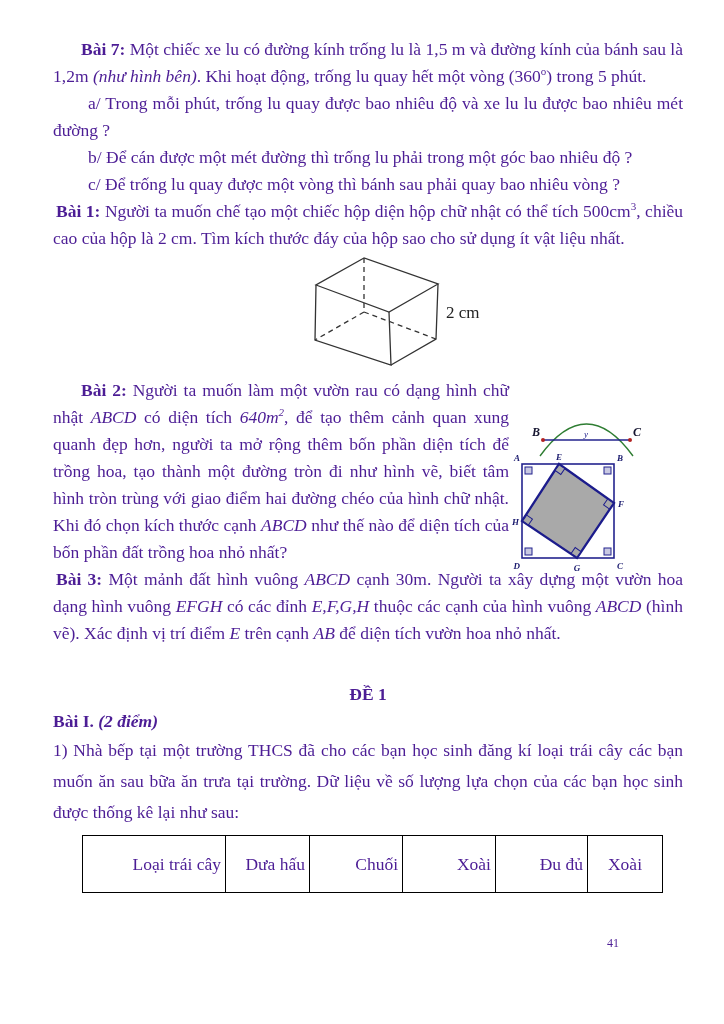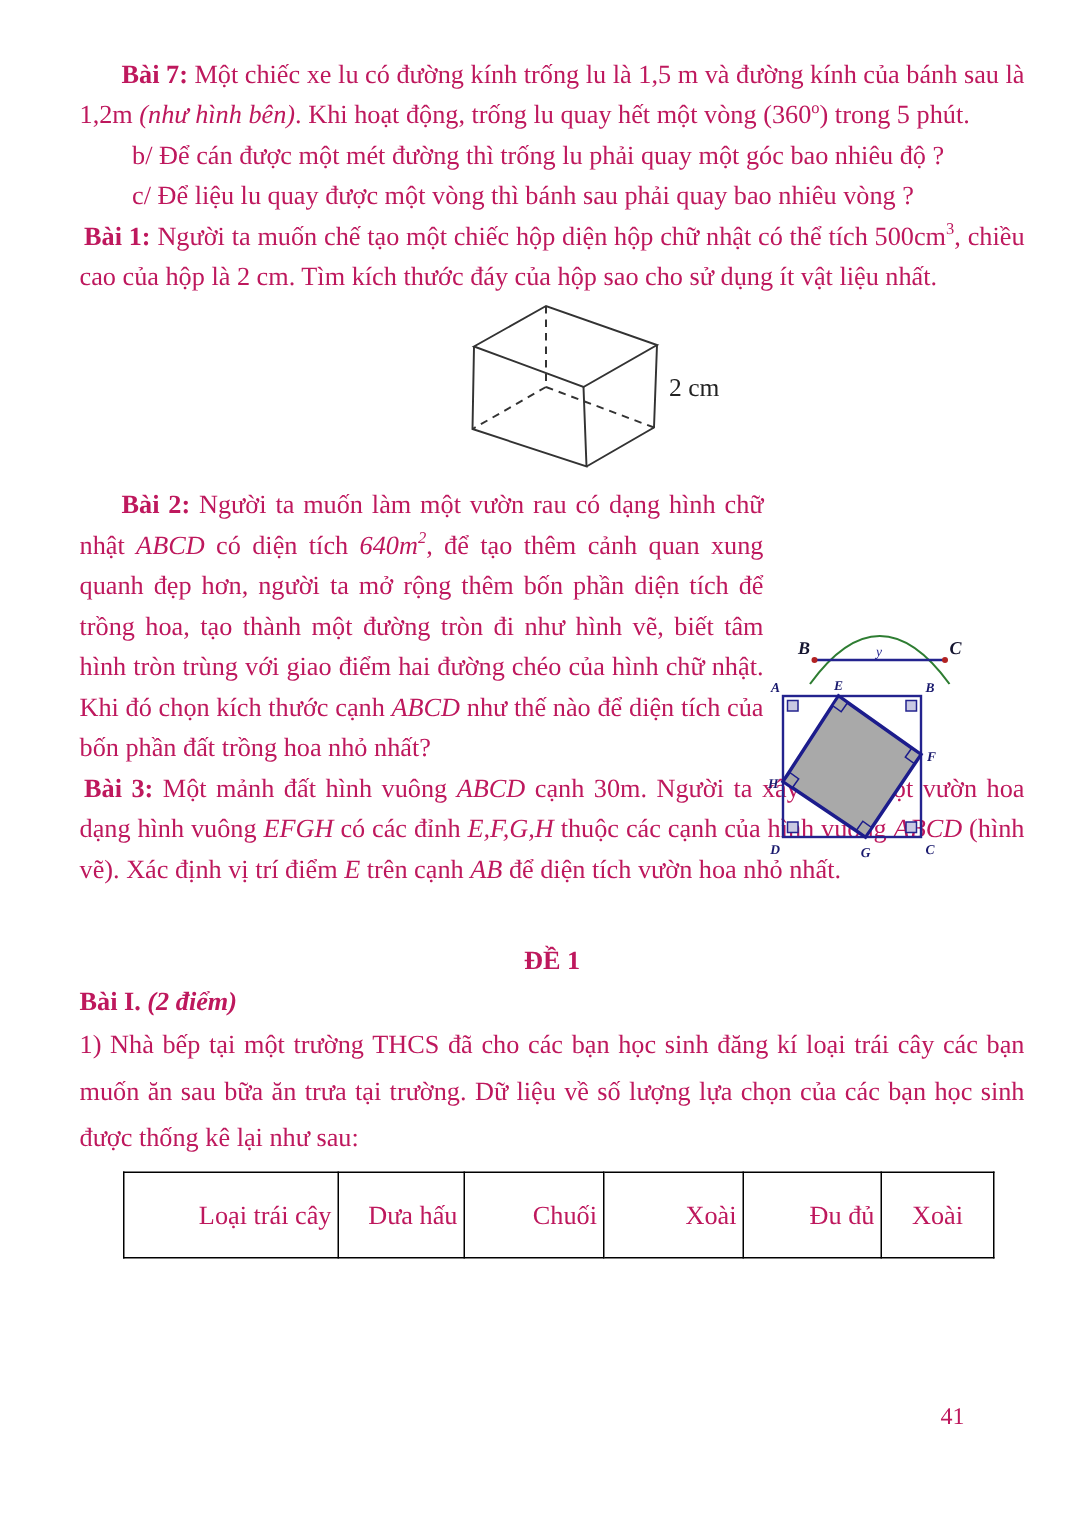--- a/index.html
+++ b/index.html
@@ -8,7 +8,7 @@
     width:724px;height:1024px;
     margin:0 auto;
     background:#ffffff;
-    color:#be185d;
+    color:#4c1d95;
     font-family:"Liberation Serif","DejaVu Serif",serif;
     overflow:hidden;
   }

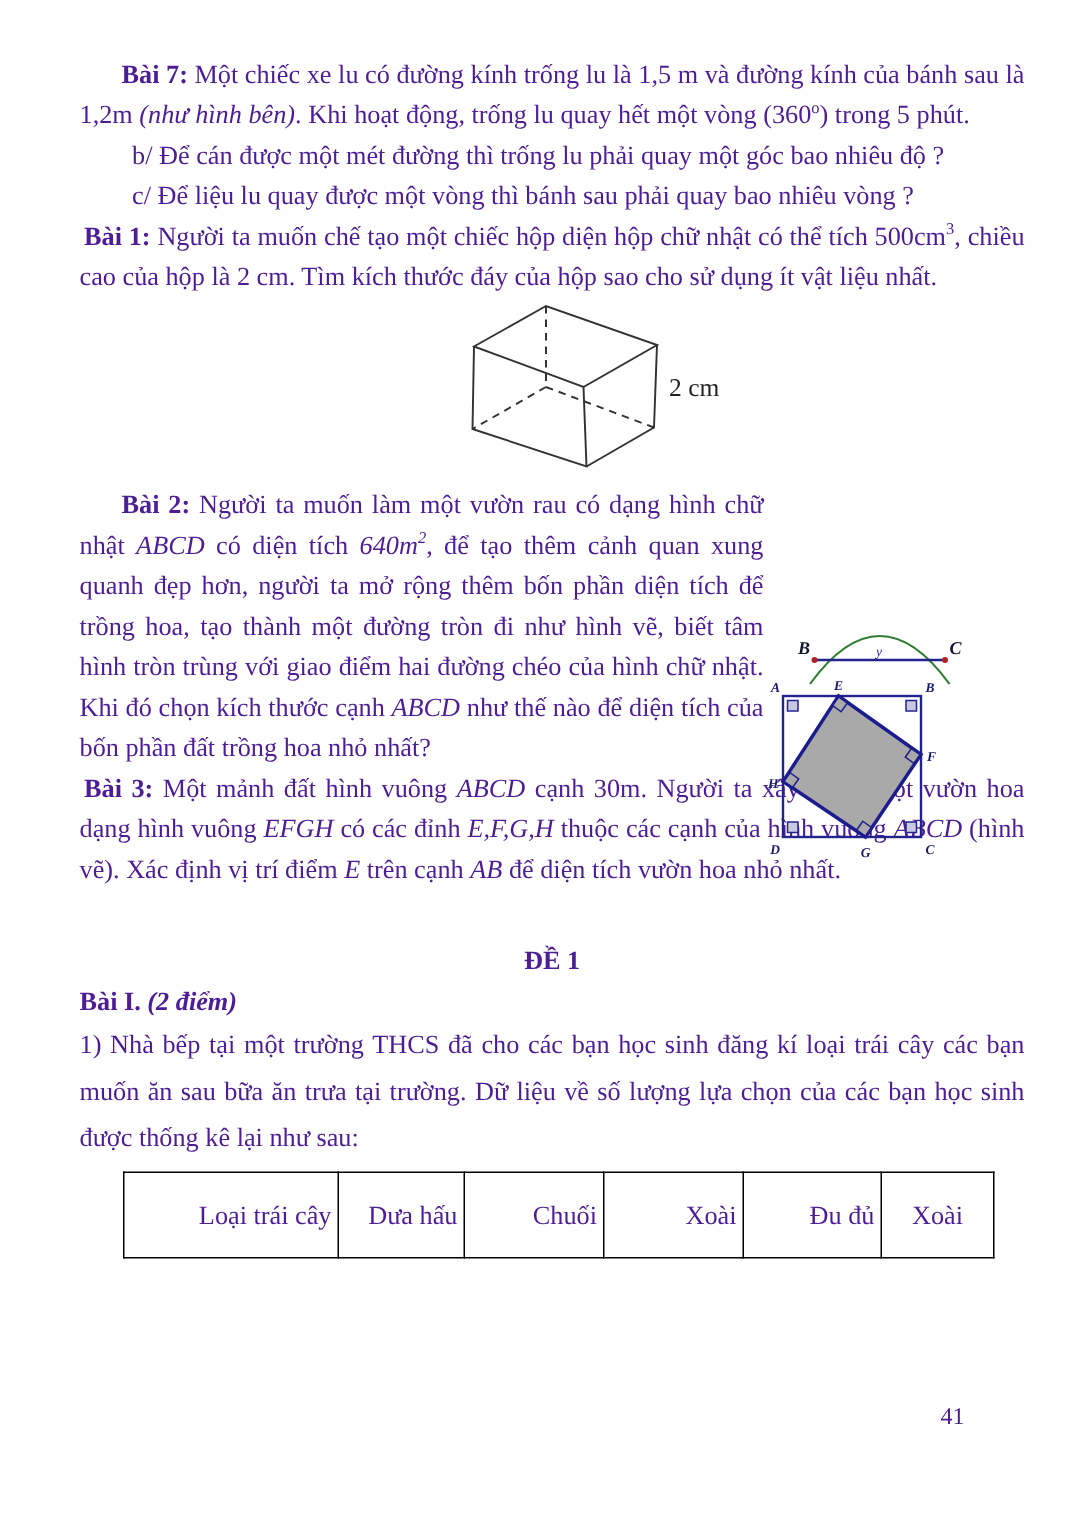--- a/index.html
+++ b/index.html
@@ -57,6 +57,7 @@
 
     <p class="indent1"><span class="b">Bài 7:</span><span> Một chiếc xe lu có đường kính trống lu là 1,5 m và đường kính của bánh sau là 1,2m </span><span class="i">(như hình bên)</span><span>. Khi hoạt động, trống lu quay hết một vòng (360</span><sup>o</sup><span>) trong 5 phút.</span></p>
 
+    <p class="indent2">a/ Trong mỗi phút, trống lu quay được bao nhiêu độ và xe lu lu được bao nhiêu mét đường ?</p>
     <p class="indent2">b/ Để cán được một mét đường thì trống lu phải quay một góc bao nhiêu độ ?</p>
     <p class="indent2">c/ Để liệu lu quay được một vòng thì bánh sau phải quay bao nhiêu vòng ?</p>
 

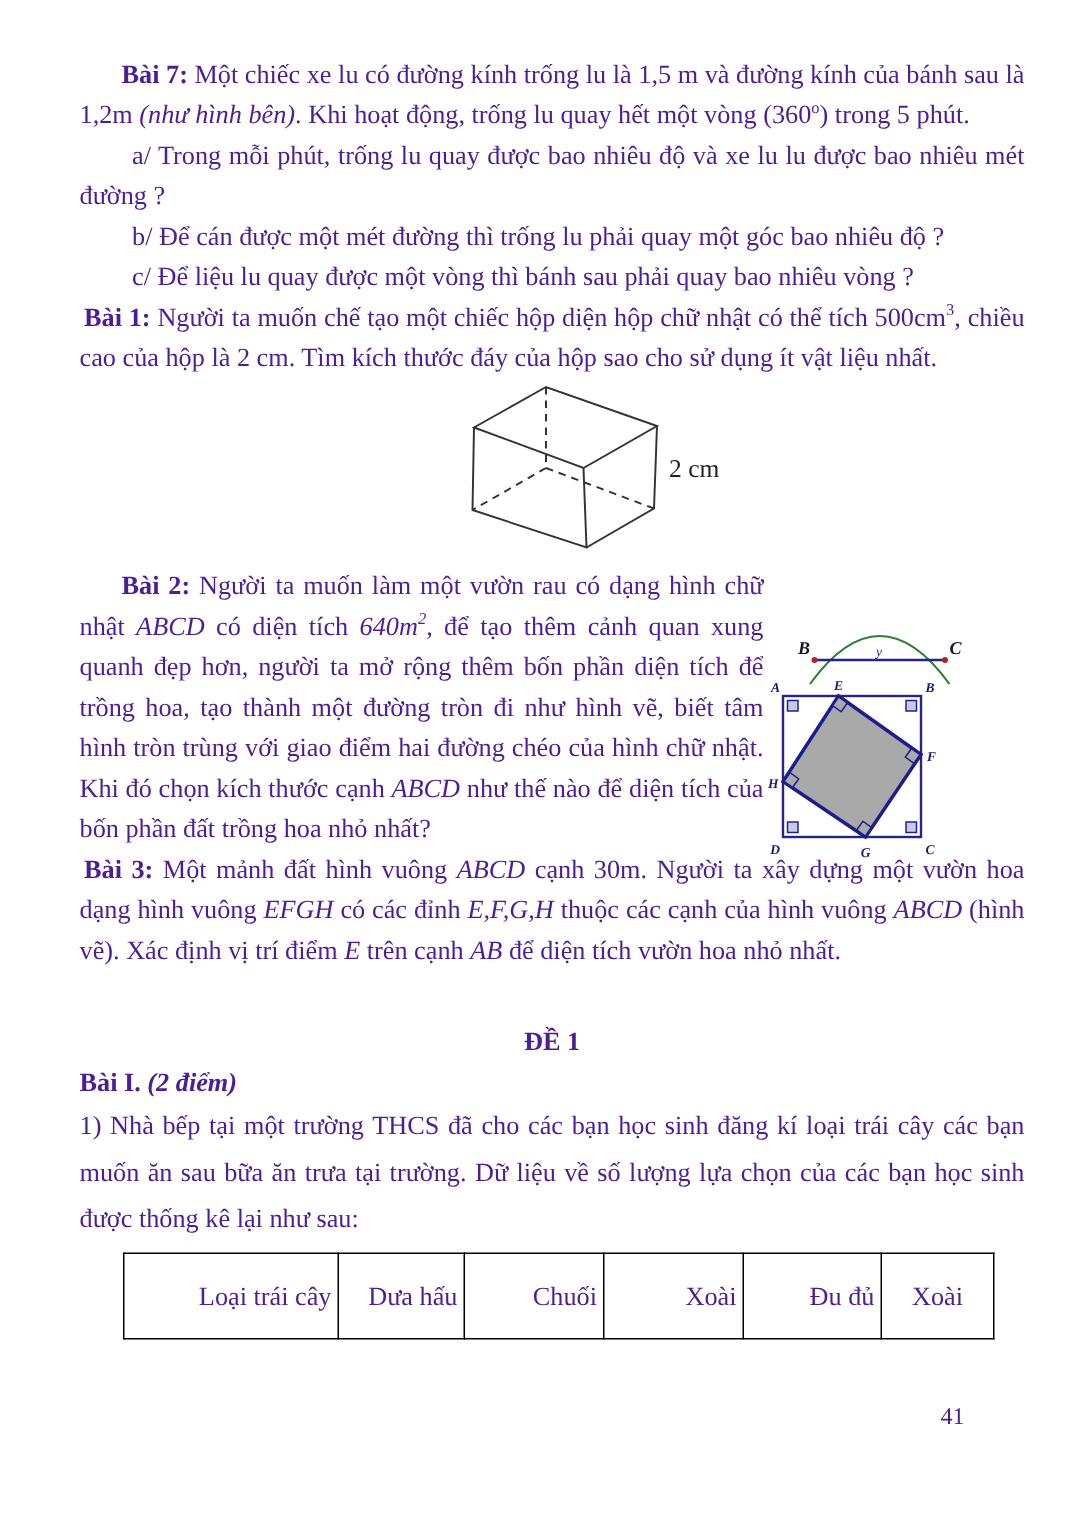--- a/index.html
+++ b/index.html
@@ -58,7 +58,7 @@
     <p class="indent1"><span class="b">Bài 7:</span><span> Một chiếc xe lu có đường kính trống lu là 1,5 m và đường kính của bánh sau là 1,2m </span><span class="i">(như hình bên)</span><span>. Khi hoạt động, trống lu quay hết một vòng (360</span><sup>o</sup><span>) trong 5 phút.</span></p>
 
     <p class="indent2">a/ Trong mỗi phút, trống lu quay được bao nhiêu độ và xe lu lu được bao nhiêu mét đường ?</p>
-    <p class="indent2">b/ Để cán được một mét đường thì trống lu phải quay một góc bao nhiêu độ ?</p>
+    <p class="indent2">b/ Để cán được một mét đường thì trống lu phải trong một góc bao nhiêu độ ?</p>
     <p class="indent2">c/ Để liệu lu quay được một vòng thì bánh sau phải quay bao nhiêu vòng ?</p>
 
 

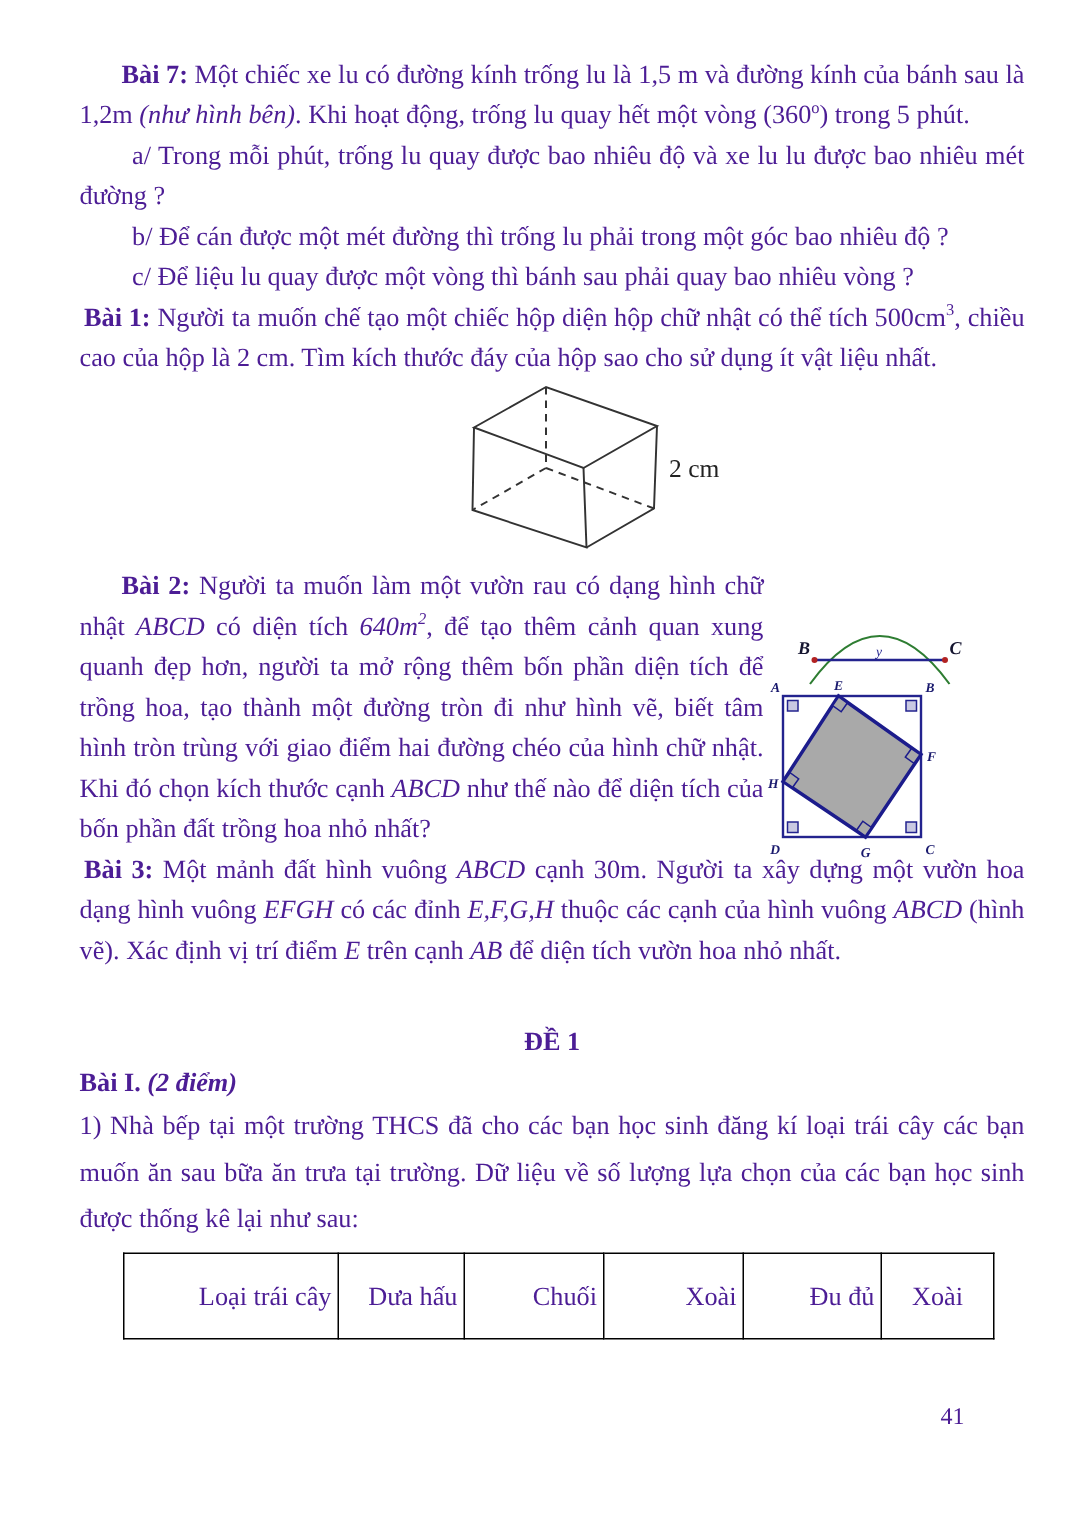--- a/index.html
+++ b/index.html
@@ -59,7 +59,7 @@
 
     <p class="indent2">a/ Trong mỗi phút, trống lu quay được bao nhiêu độ và xe lu lu được bao nhiêu mét đường ?</p>
     <p class="indent2">b/ Để cán được một mét đường thì trống lu phải trong một góc bao nhiêu độ ?</p>
-    <p class="indent2">c/ Để liệu lu quay được một vòng thì bánh sau phải quay bao nhiêu vòng ?</p>
+    <p class="indent2">c/ Để trống lu quay được một vòng thì bánh sau phải quay bao nhiêu vòng ?</p>
 
 
     <p class="indent3"><span class="b">Bài 1:</span><span> Người ta muốn chế tạo một chiếc hộp diện hộp chữ nhật có thể tích 500cm</span><sup>3</sup><span>, chiều cao của hộp là 2 cm. Tìm kích thước đáy của hộp sao cho sử dụng ít vật liệu nhất.</span></p>

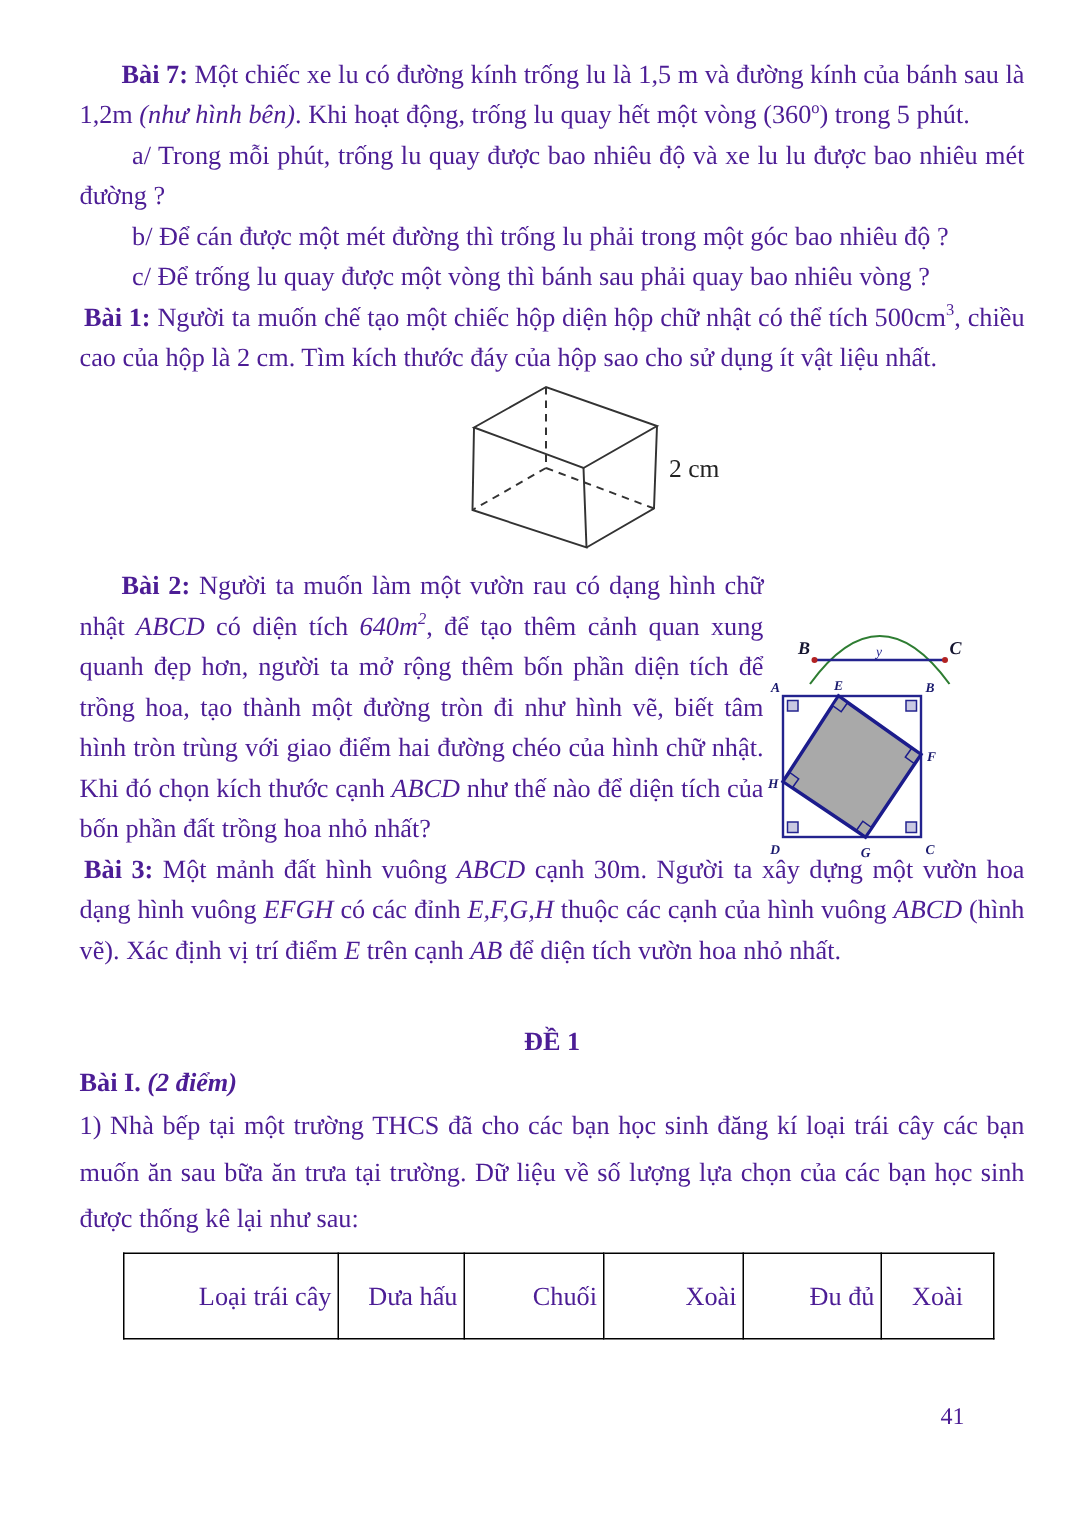--- a/index.html
+++ b/index.html
@@ -44,8 +44,8 @@
   .fruit-table td.c4{width:77px;}
   .fruit-table td.c5{width:74px;text-align:center;padding:0;}
   .page-number{
-    position:absolute;left:627px;top:936px;
-    font-size:16px;
+    position:absolute;left:607px;top:936px;
+    font-size:12px;
   }
   svg text{font-family:"Liberation Serif","DejaVu Serif",serif;}
 </style>

